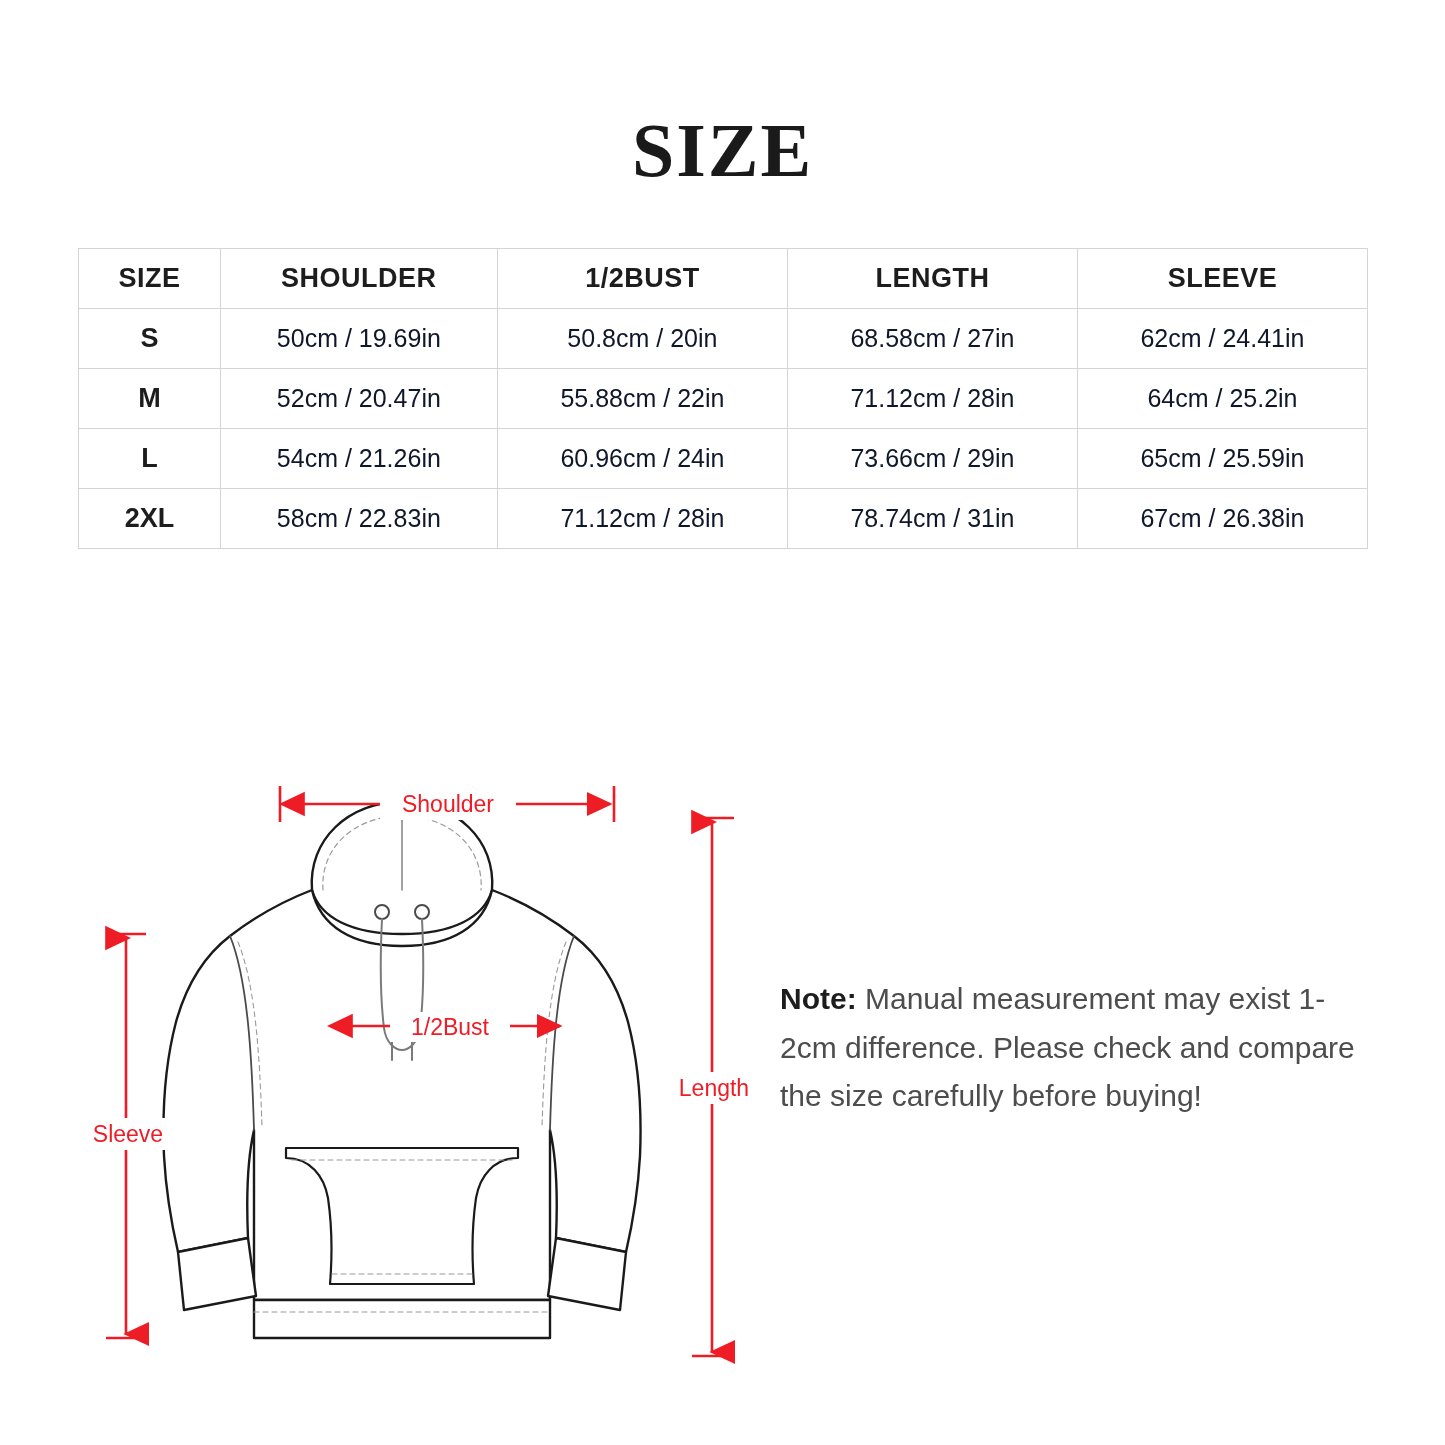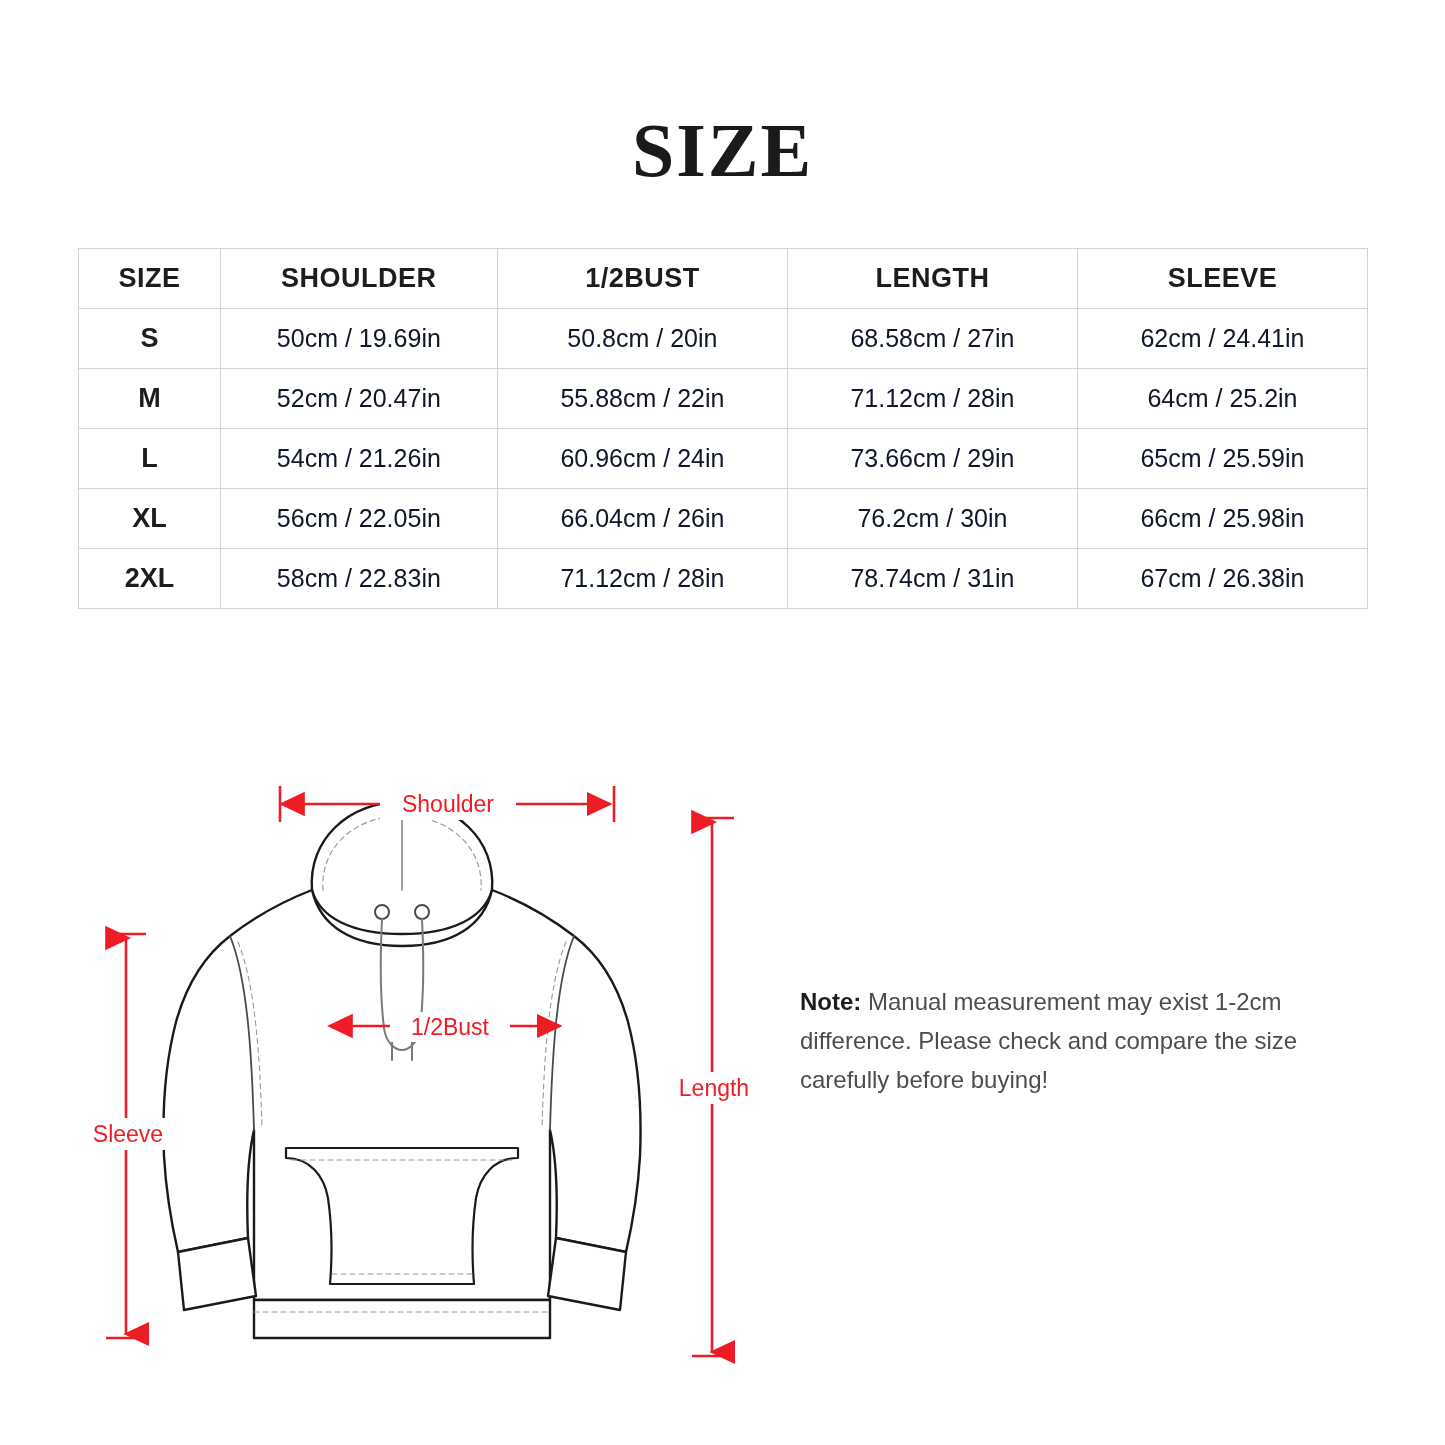--- a/index.html
+++ b/index.html
@@ -141,13 +141,6 @@
         <td class="val-cell">60.96cm / 24in</td>
         <td class="val-cell">73.66cm / 29in</td>
         <td class="val-cell">65cm / 25.59in</td>
-      </tr>
-      <tr>
-        <td class="size-cell">XL</td>
-        <td class="val-cell">56cm / 22.05in</td>
-        <td class="val-cell">66.04cm / 26in</td>
-        <td class="val-cell">76.2cm / 30in</td>
-        <td class="val-cell">66cm / 25.98in</td>
       </tr>
       <tr>
         <td class="size-cell">2XL</td>

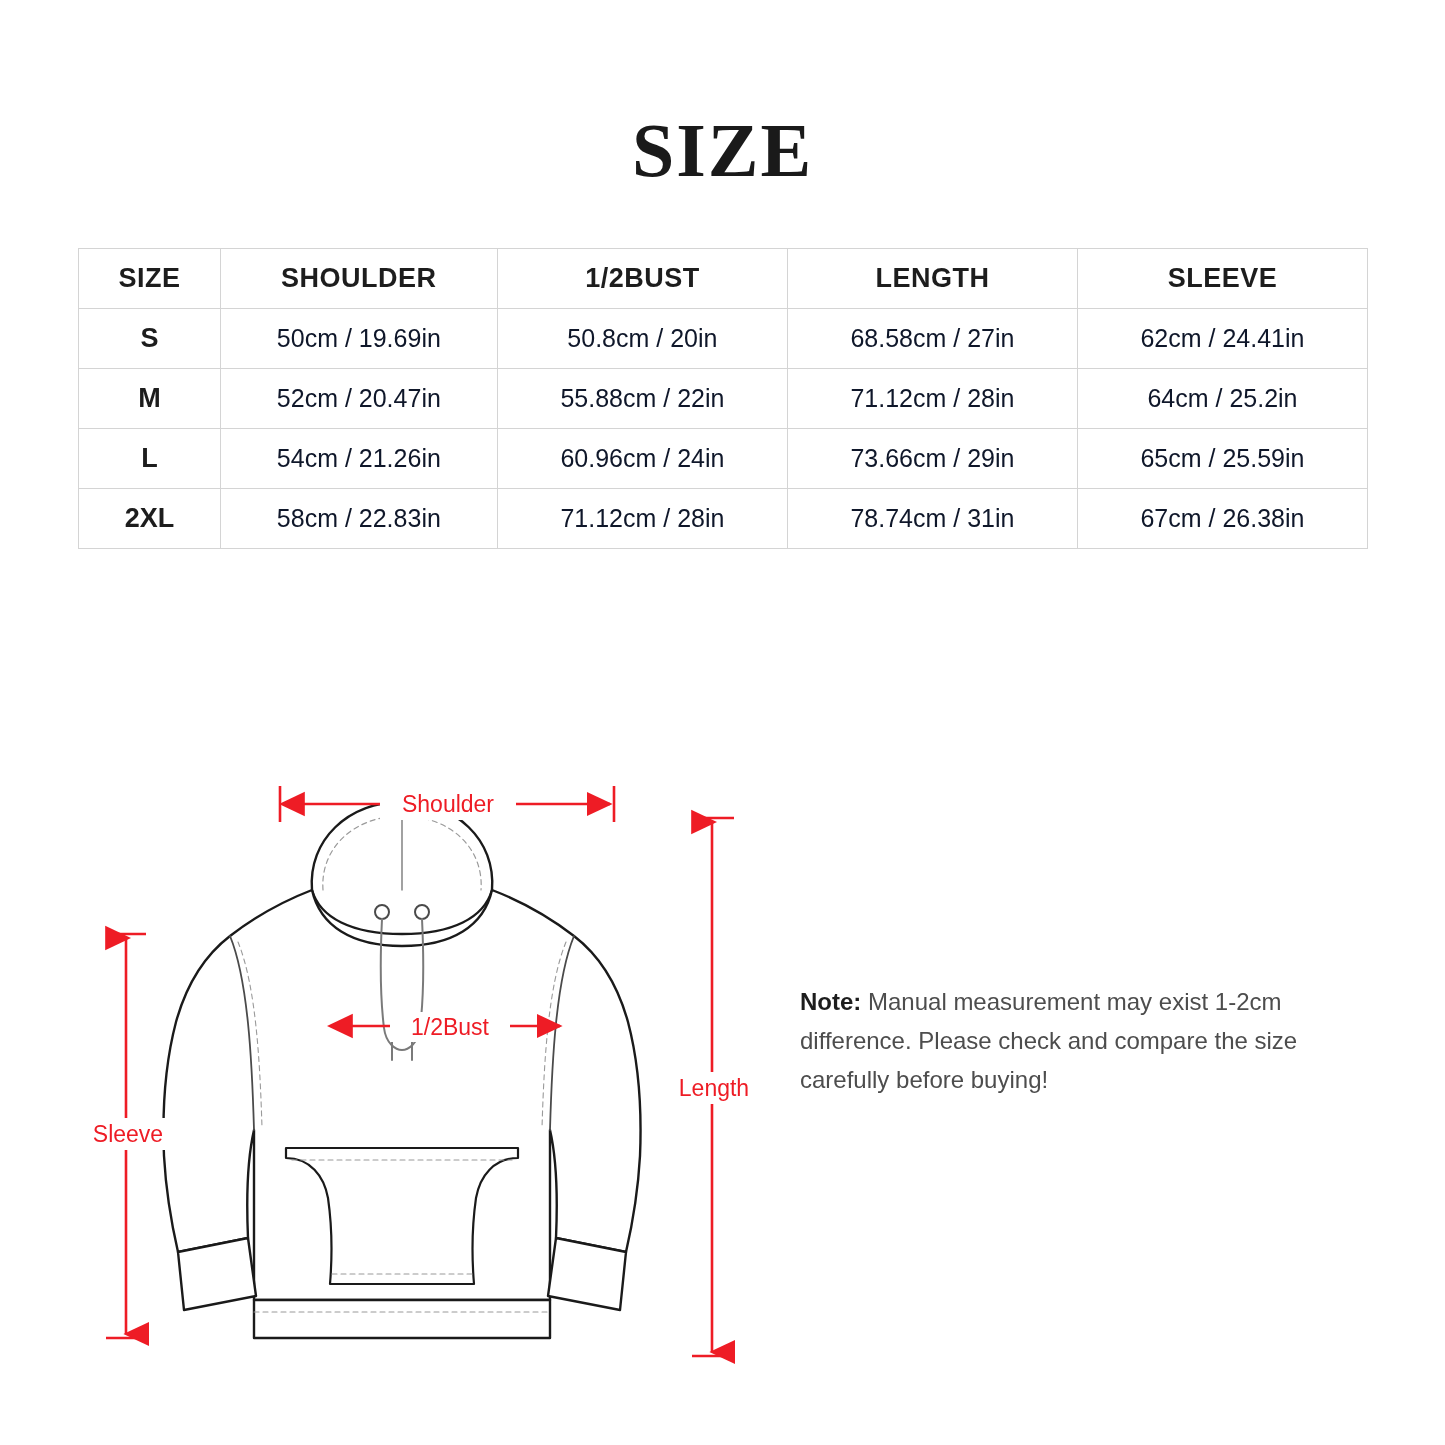--- a/index.html
+++ b/index.html
@@ -84,13 +84,12 @@
   
   .note {
     position: absolute;
-    left: 800px;
+    left: 780px;
     top: 975px;
     width: 580px;
-    font-size: 24px;
+    font-size: 30px;
     line-height: 1.62;
     color: #4d4d4d;
-    margin-top: 8px;
   }
   .note b {
     color: #1d1d1d;

